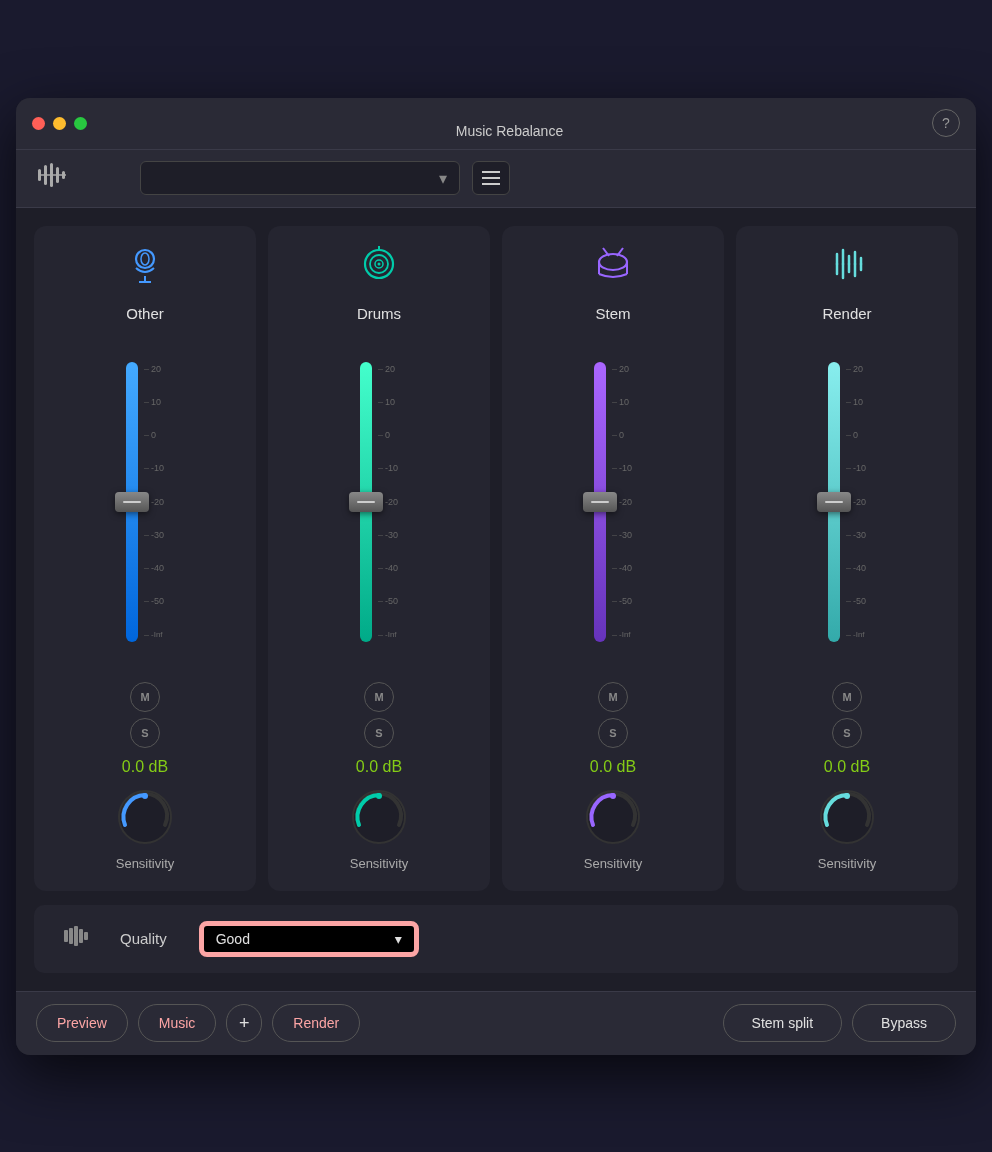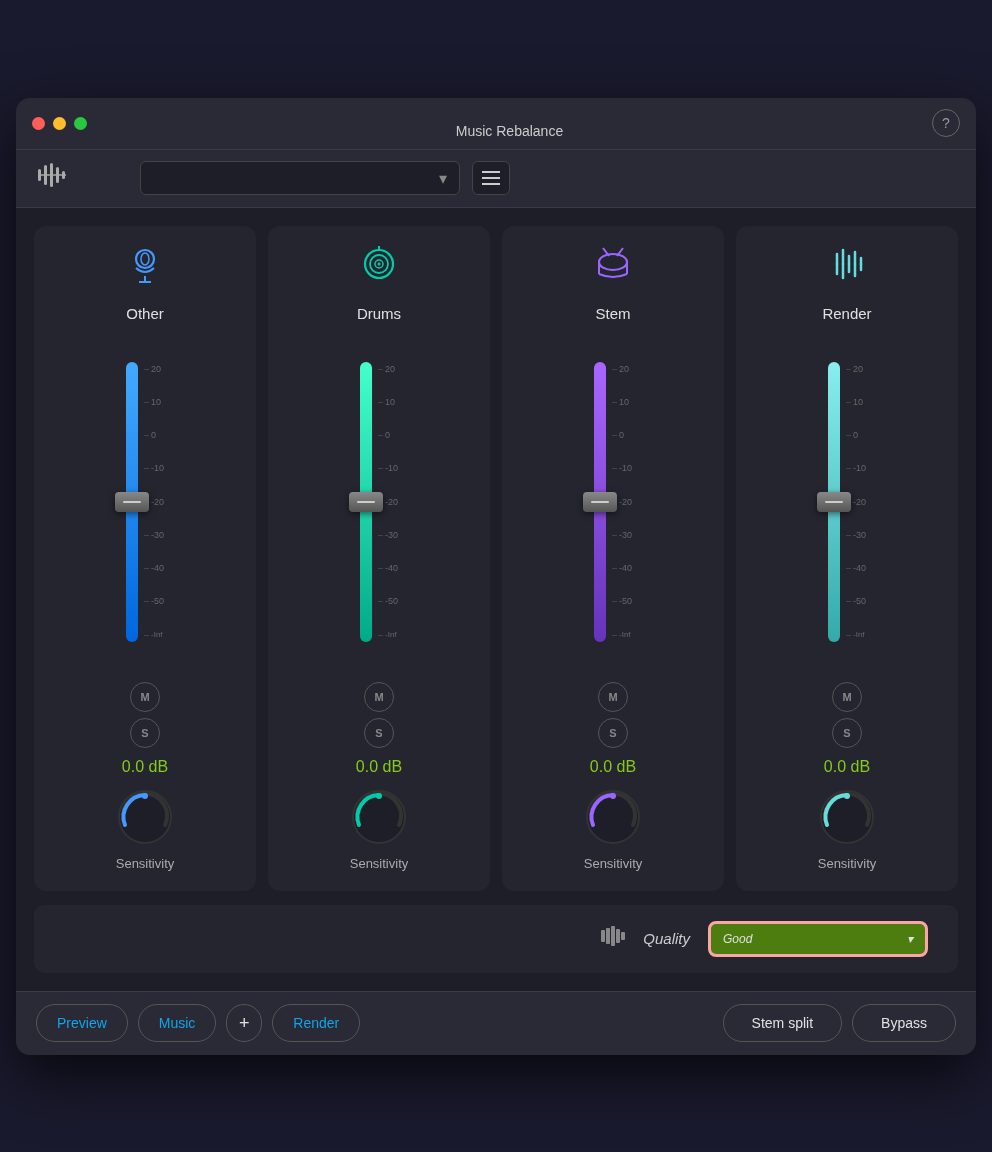--- a/index.html
+++ b/index.html
@@ -236,9 +236,8 @@
       padding: 16px 30px;
       display: flex;
       align-items: center;
-      justify-content: flex-end;
-      gap: 18px;
-      font-style: italic;
+      justify-content: flex-start;
+      gap: 32px;
     }
     .quality-icon {
       color: #888;

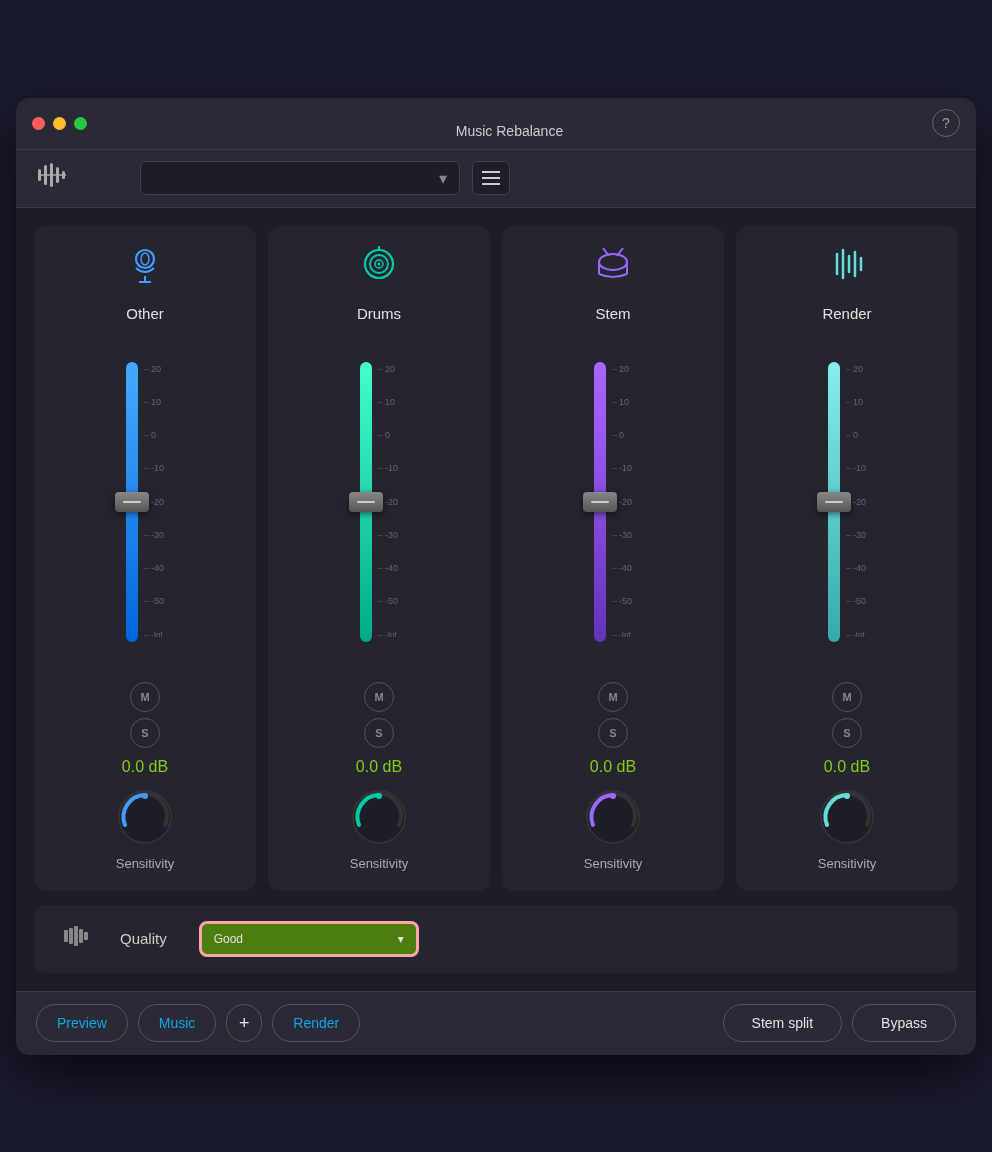--- a/index.html
+++ b/index.html
@@ -251,11 +251,11 @@
     .quality-select {
       min-width: 220px;
       height: 36px;
-      background: #4d7c0f;
-      border: 3px solid #fca5a5;
+      background: #000000;
+      border: 5px solid #fca5a5;
       border-radius: 8px;
       color: #e0e0e0;
-      font-size: 12px;
+      font-size: 14px;
       padding: 0 12px;
       display: flex;
       align-items: center;

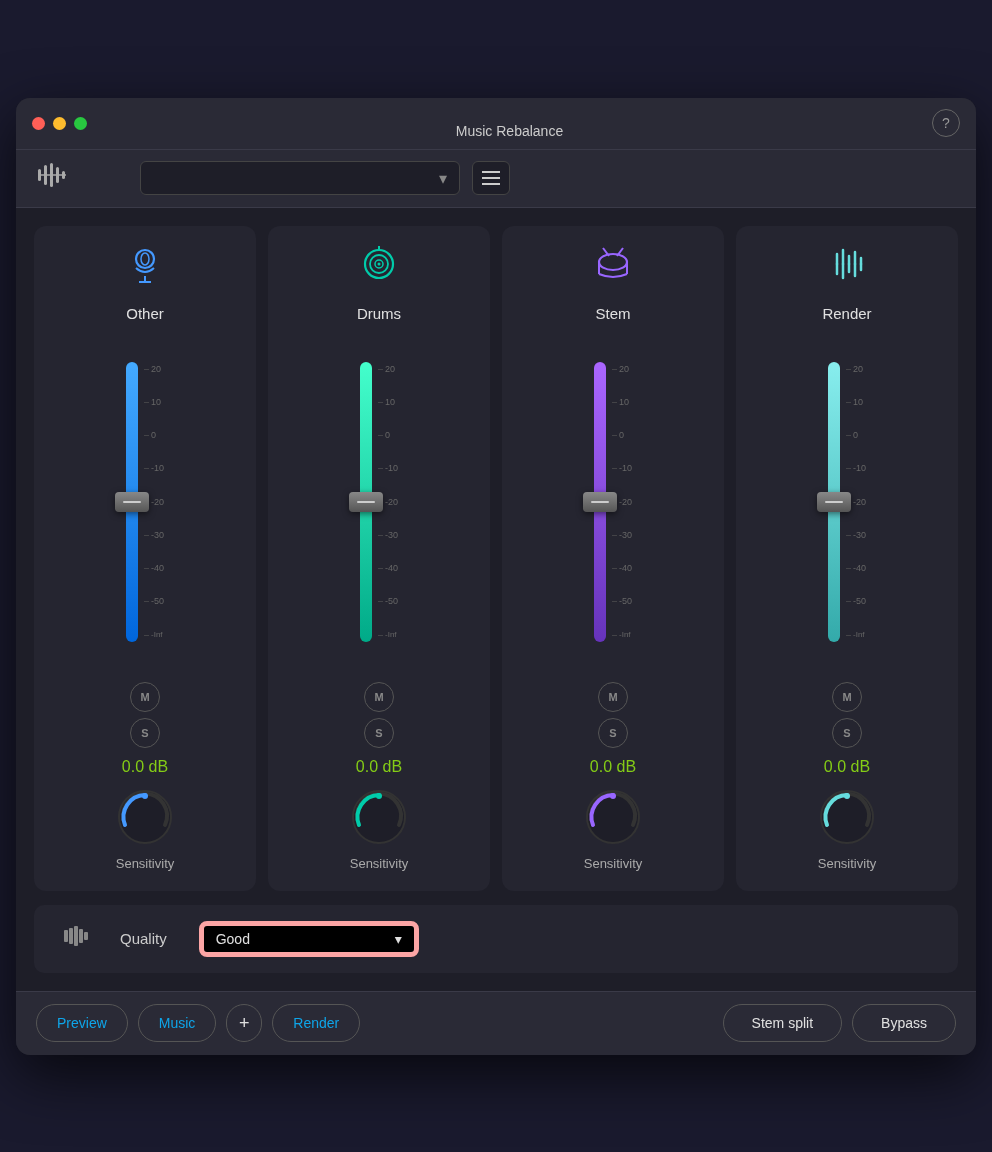--- a/index.html
+++ b/index.html
@@ -277,7 +277,7 @@
       border-radius: 20px;
       border: 1.5px solid #555;
       background: transparent;
-      color: #0ea5e9;
+      color: #fca5a5;
       font-size: 14px;
       cursor: pointer;
       font-family: inherit;

